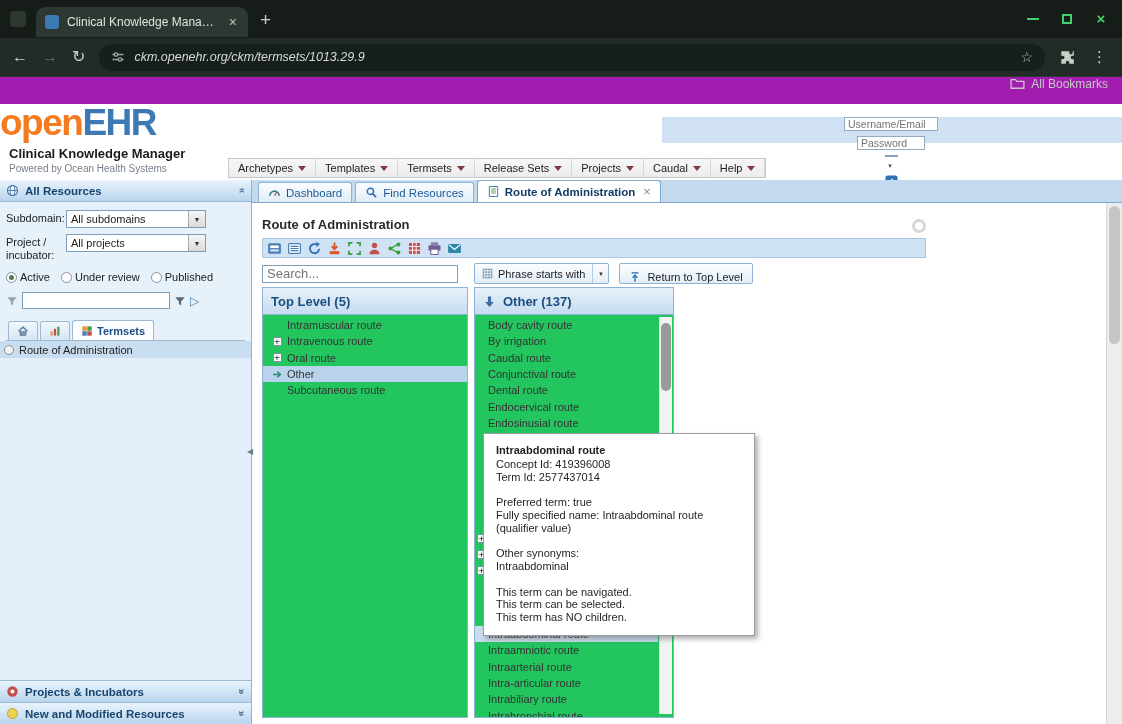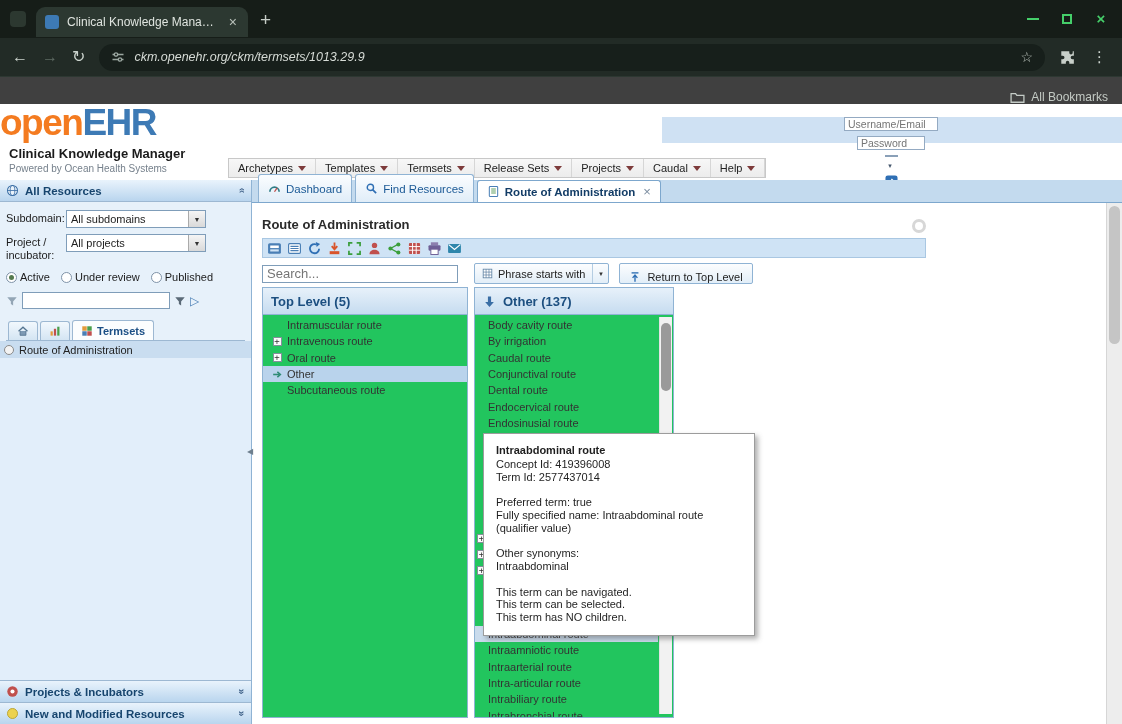--- a/index.html
+++ b/index.html
@@ -35,7 +35,7 @@
   .ext-ic{width:16px;height:16px;}
   .kebab{color:#ccd4ce;font-size:15px;padding:0 3px;}
 
-  .bookmarksbar{height:28px;background:#404040;border-top:1px solid #2d3832;display:flex;align-items:flex-end;
+  .bookmarksbar{height:28px;background:#a21caf;border-top:1px solid #2d3832;display:flex;align-items:flex-start;
     justify-content:flex-end;gap:6px;padding:0 14px;color:#c3cac4;font-size:12px;box-sizing:border-box;}
   .bm-folder{width:15px;height:13px;}
 

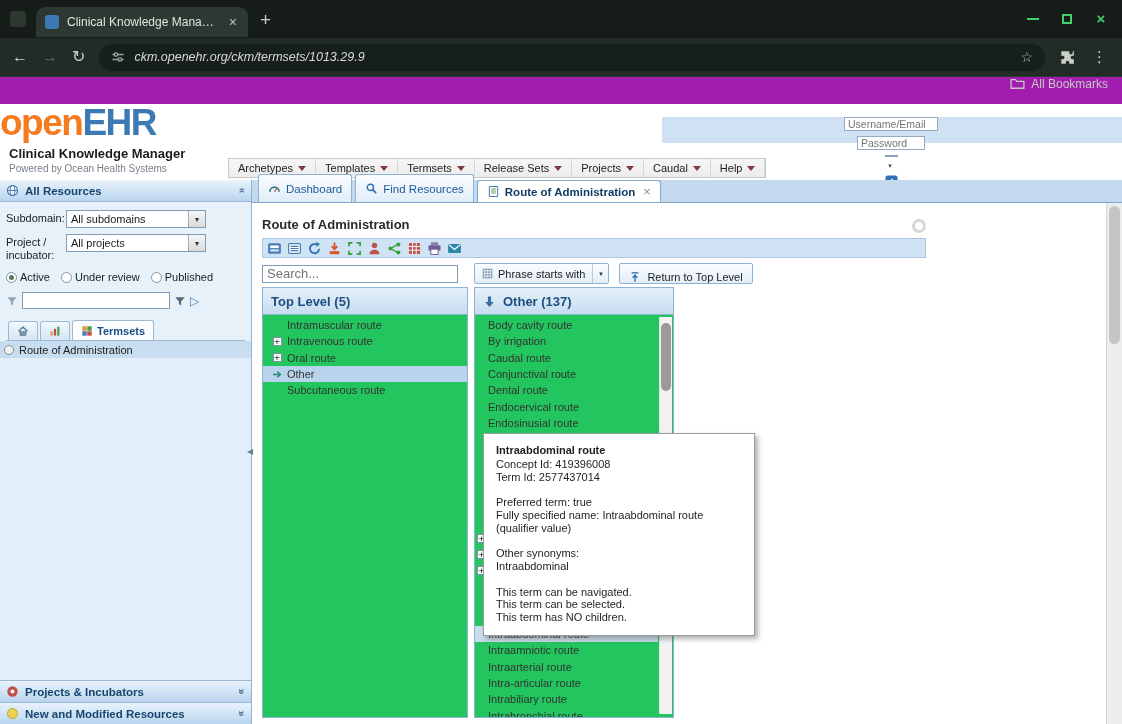--- a/index.html
+++ b/index.html
@@ -103,7 +103,7 @@
   .main-col{flex:1;display:flex;flex-direction:column;min-width:0;}
   .doc-tabs{height:23px;flex:none;background:#c3daee;border-bottom:1px solid #7da7cd;display:flex;align-items:flex-end;
     gap:3px;padding:0 0 0 6px;box-sizing:border-box;}
-  .doc-tab{height:28px;display:flex;align-items:center;gap:5px;padding:0 9px;background:linear-gradient(#fbfdff,#e0edf8);
+  .doc-tab{height:20px;display:flex;align-items:center;gap:5px;padding:0 9px;background:linear-gradient(#fbfdff,#e0edf8);
     border:1px solid #8fb3d4;border-bottom:none;border-radius:3px 3px 0 0;font-size:11.5px;color:#1c5a96;box-sizing:border-box;white-space:nowrap;}
   .doc-tab.active{height:22px;background:#fff;font-weight:bold;color:#123c66;border-color:#7da7cd;}
   .dticon{width:13px;height:13px;flex:none;}

